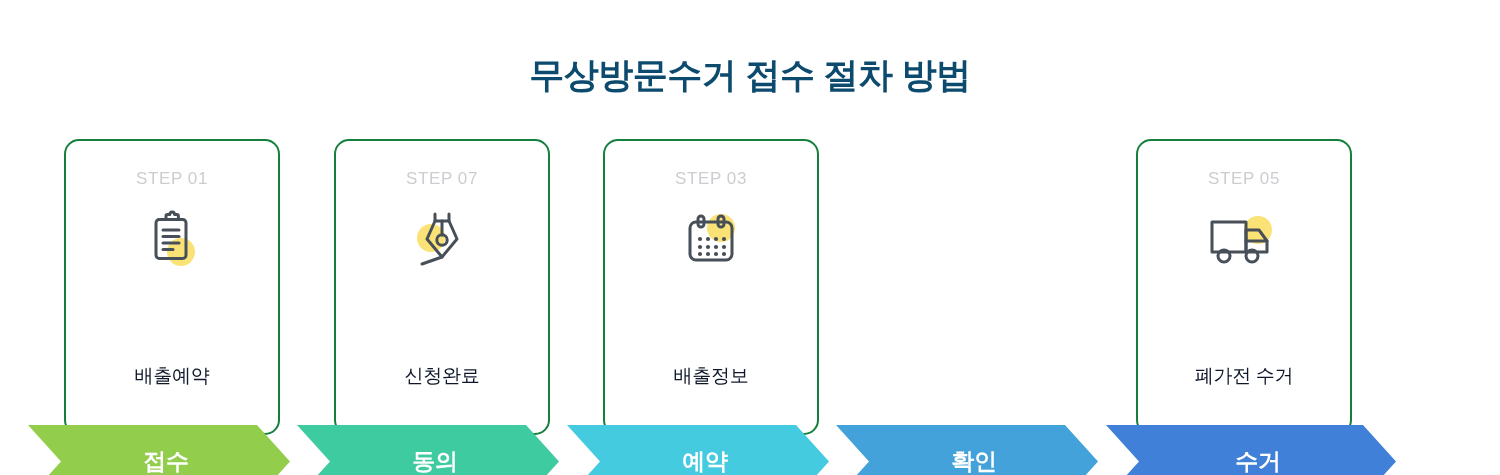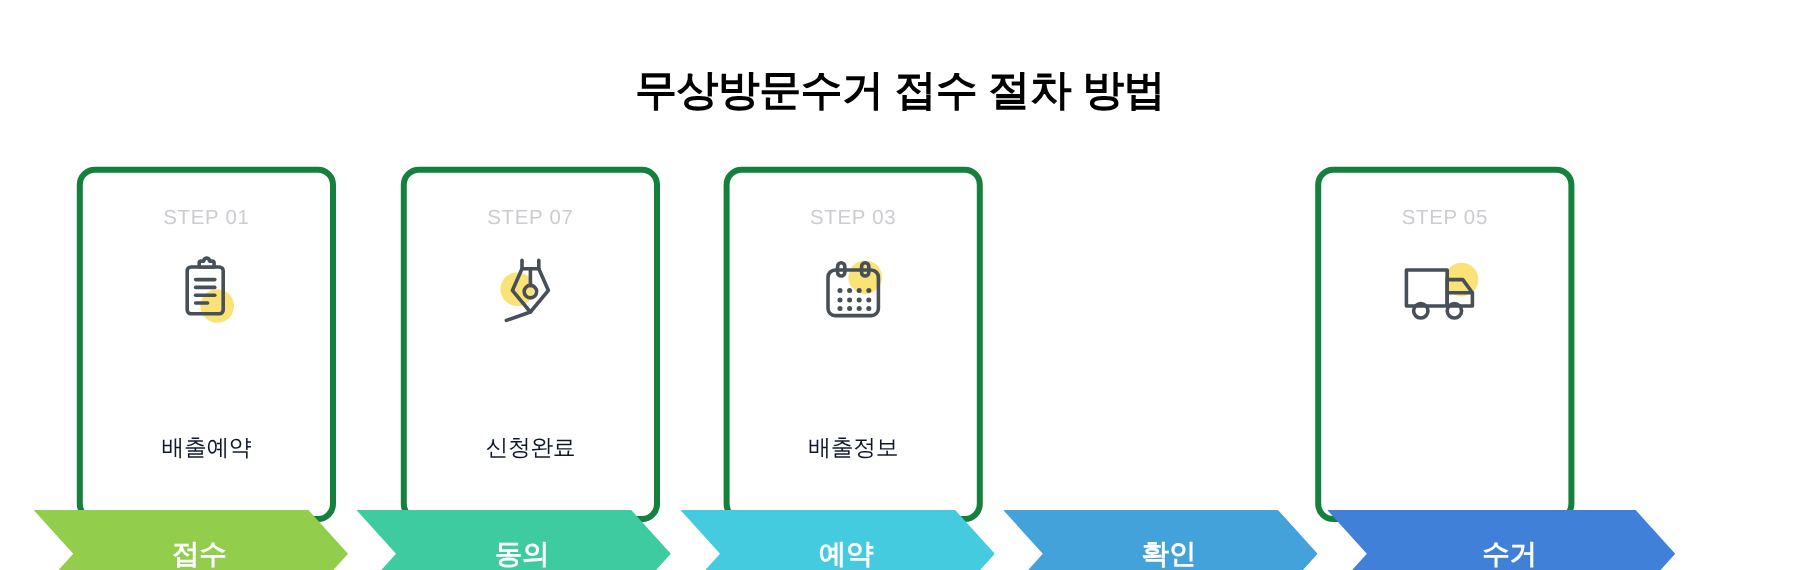--- a/index.html
+++ b/index.html
@@ -19,7 +19,7 @@
     text-align:center;
     font-size:35px;
     font-weight:700;
-    color:#000000;
+    color:#0c4a6e;
     letter-spacing:-0.5px;
     white-space:nowrap;
   }

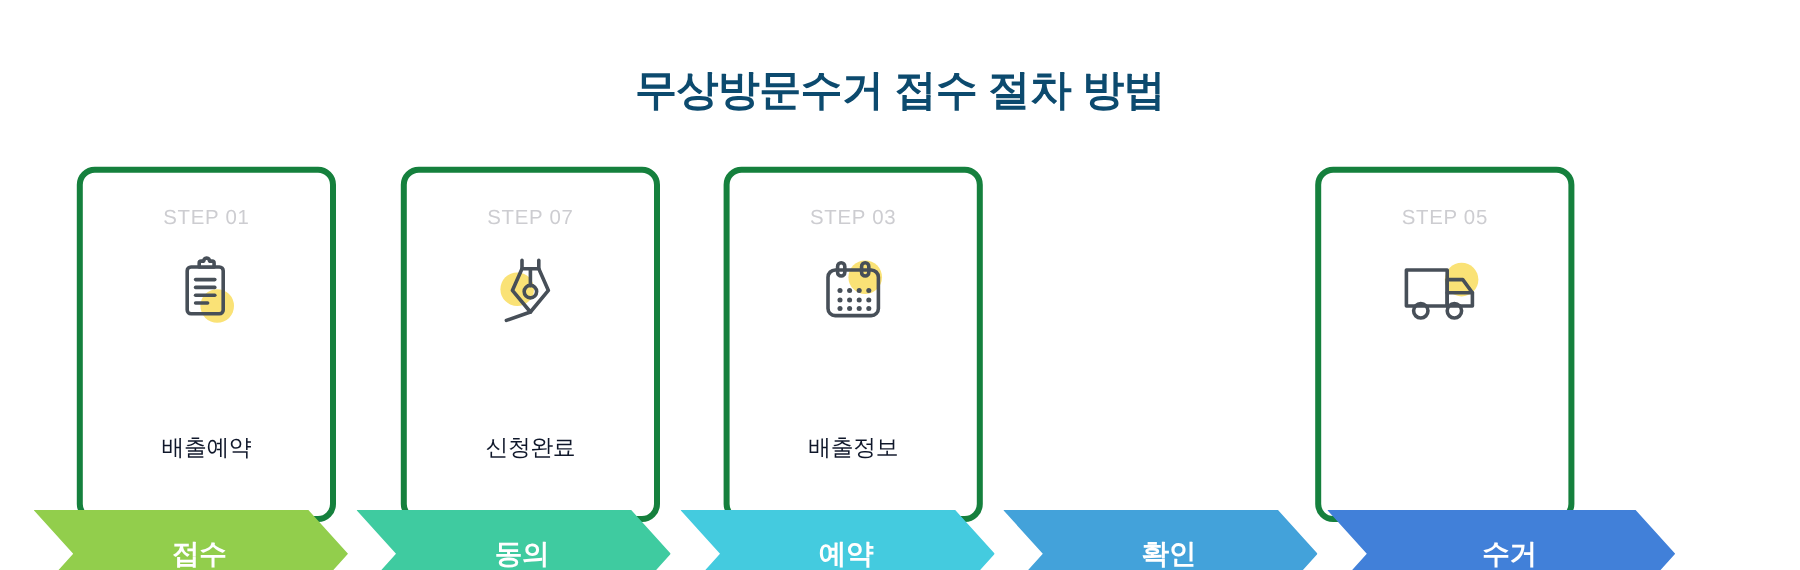--- a/index.html
+++ b/index.html
@@ -35,7 +35,7 @@
     position:absolute;
     top:0;
     width:216px; height:296px;
-    border:5px solid #15803d;
+    border:2px solid #15803d;
     border-radius:15px;
     background:#ffffff;
   }

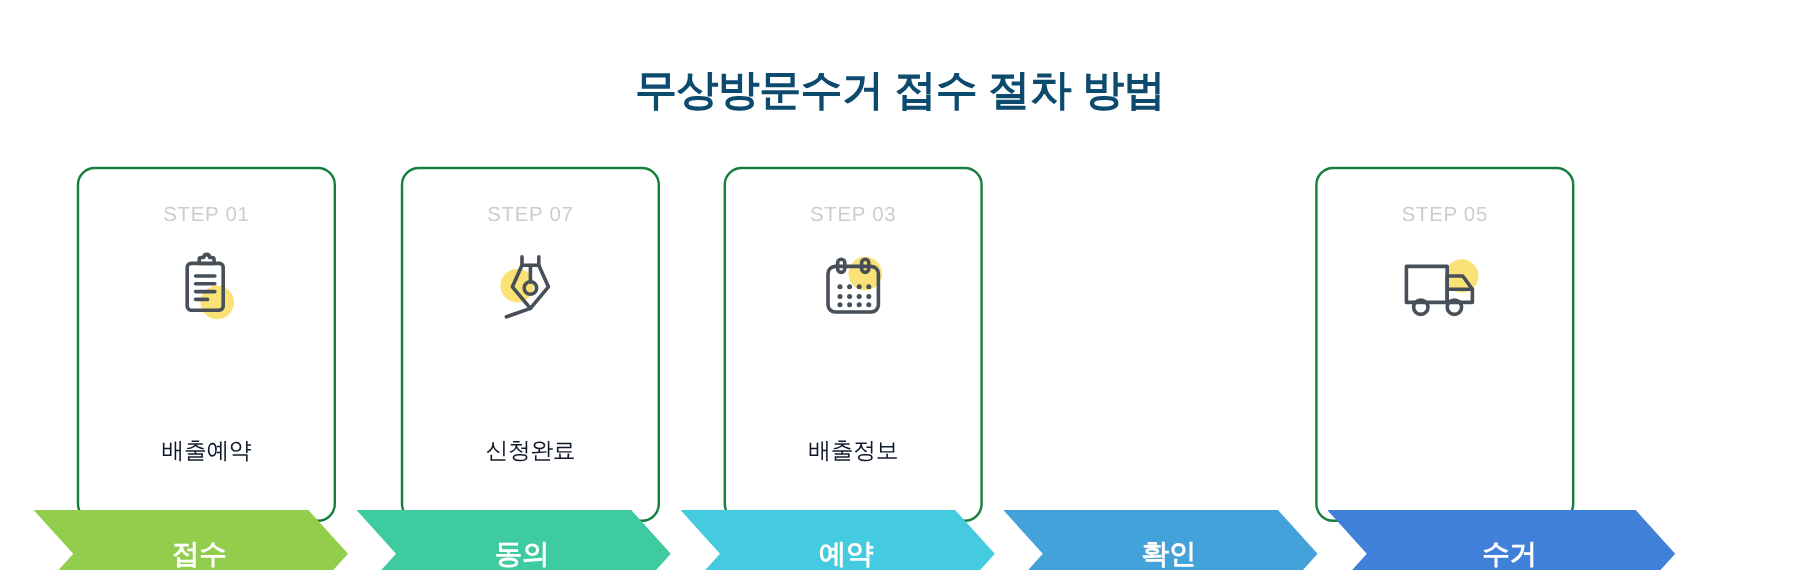--- a/index.html
+++ b/index.html
@@ -43,7 +43,7 @@
   .step-card.c1 { left:334px;  }
   .step-card.c2 { left:603px;  }
   .step-card.c3 { left:873px;  }
-  .step-card.c4 { left:1096px; }
+  .step-card.c4 { left:1136px; }
 
   .step-num {
     position:absolute;

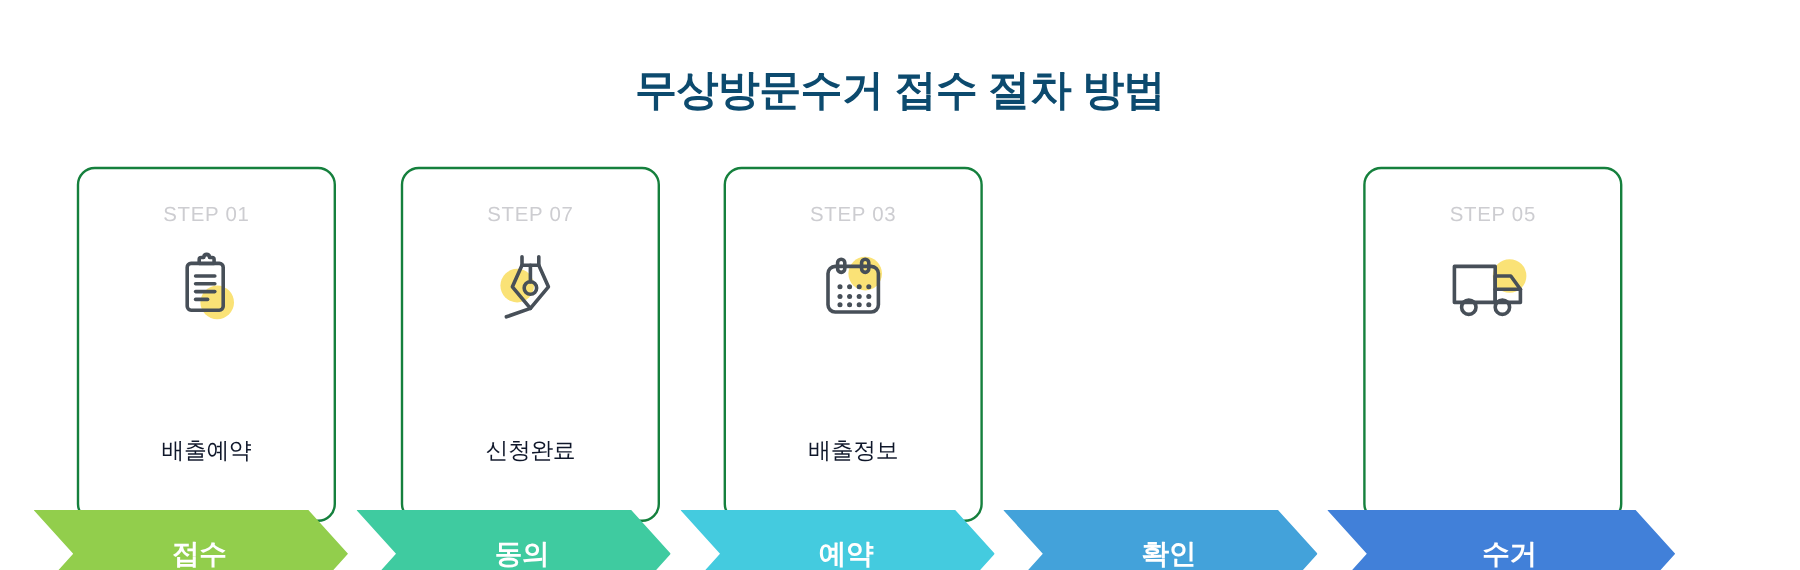--- a/index.html
+++ b/index.html
@@ -200,6 +200,7 @@
           </g>
         </svg>
       </div>
+      <div class="step-caption">폐가전 수거</div>
     </div>
 
     <div class="banner-row">

